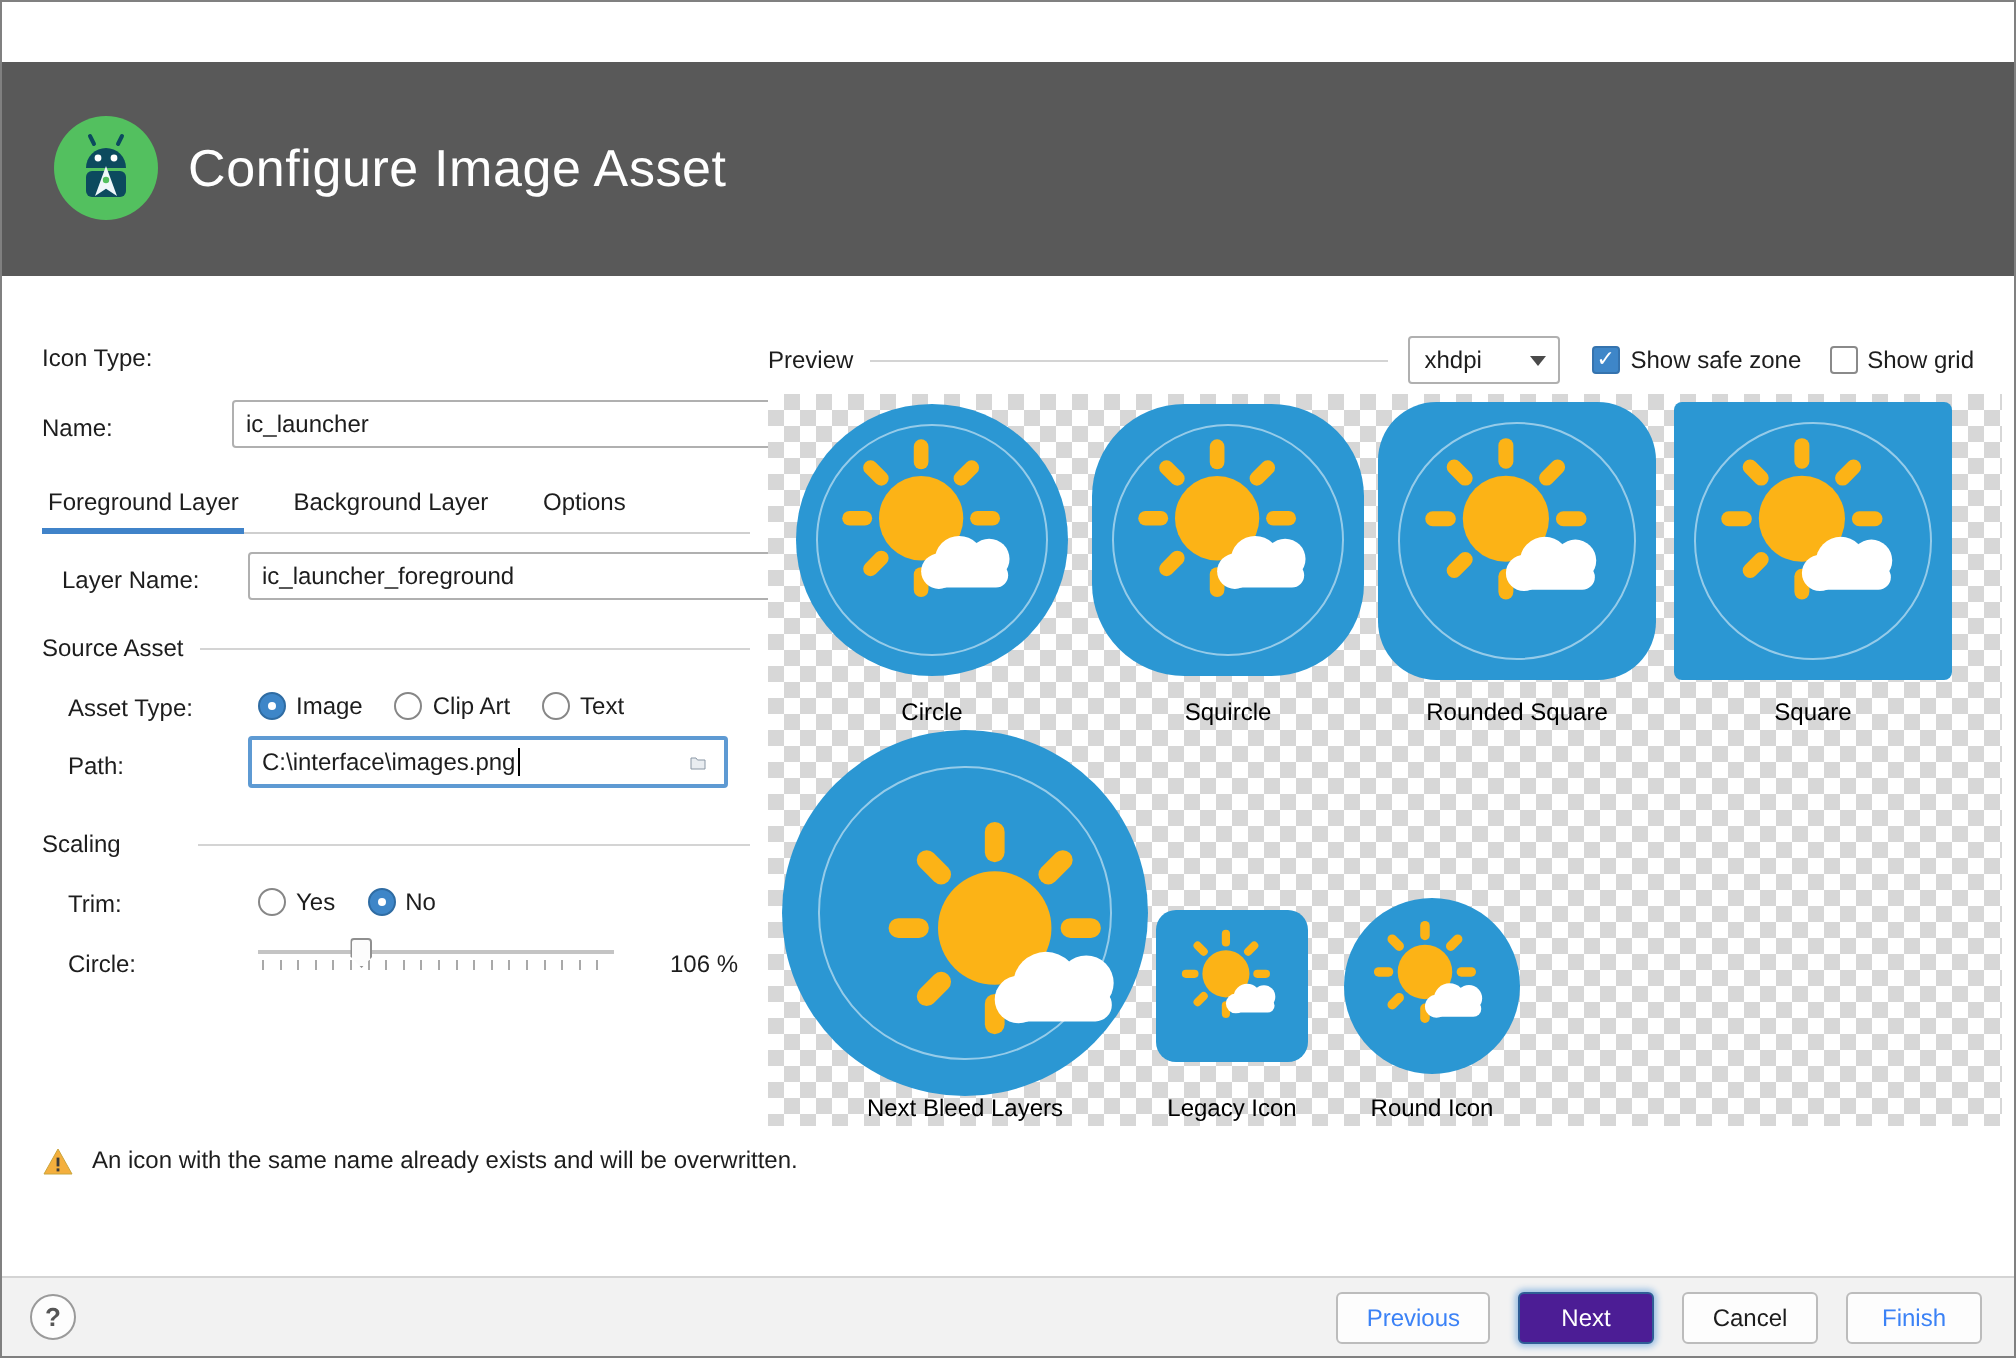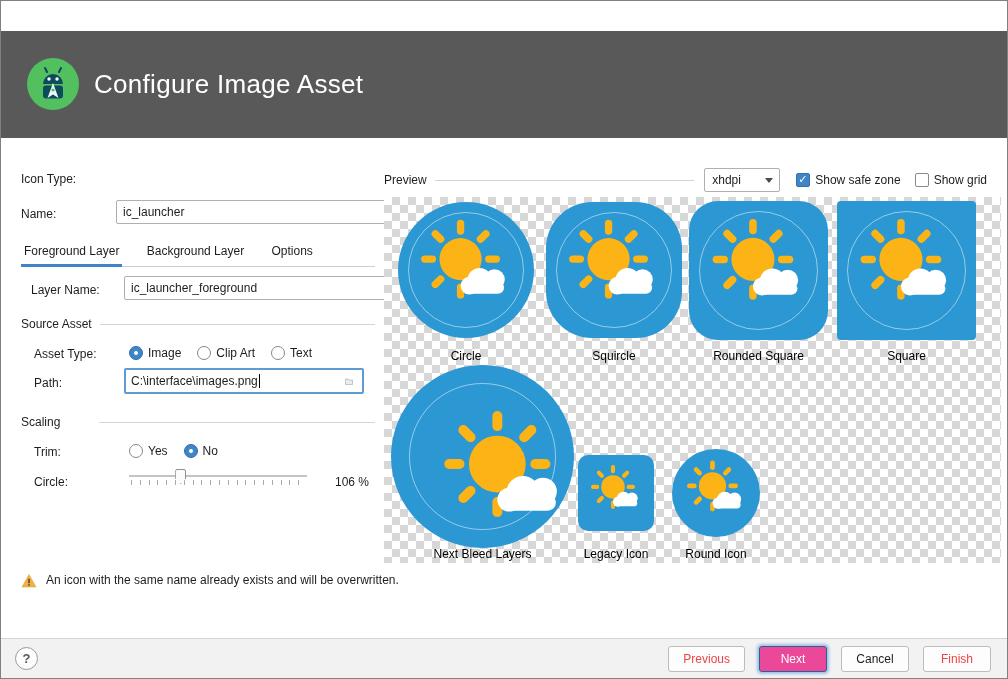--- a/index.html
+++ b/index.html
@@ -94,7 +94,7 @@
   .help-btn { position:absolute; left:14px; top:8px; width:23px; height:23px; border-radius:50%; border:1px solid #9a9a9a; background:#fdfdfd; color:#555; text-align:center; line-height:21px; font-size:13px; font-weight:bold; cursor:pointer; }
   .footer-buttons { position:absolute; right:16px; top:7px; display:flex; gap:14px; }
   .btn { min-width:68px; height:26px; padding:0 14px; background:#fdfdfd; border:1px solid #bcbcbc; border-radius:3px; font-family:inherit; font-size:12px; color:#1d1d1d; cursor:pointer; }
-  .btn.disabled { color:#ef4444; }
+  .btn.disabled { color:#3b82f6; }
   .btn.primary { background:#ec4899; border-color:#2f5e96; color:#fff; box-shadow:0 0 3px 1.5px #9cc0e4; }
 </style>
 </head>

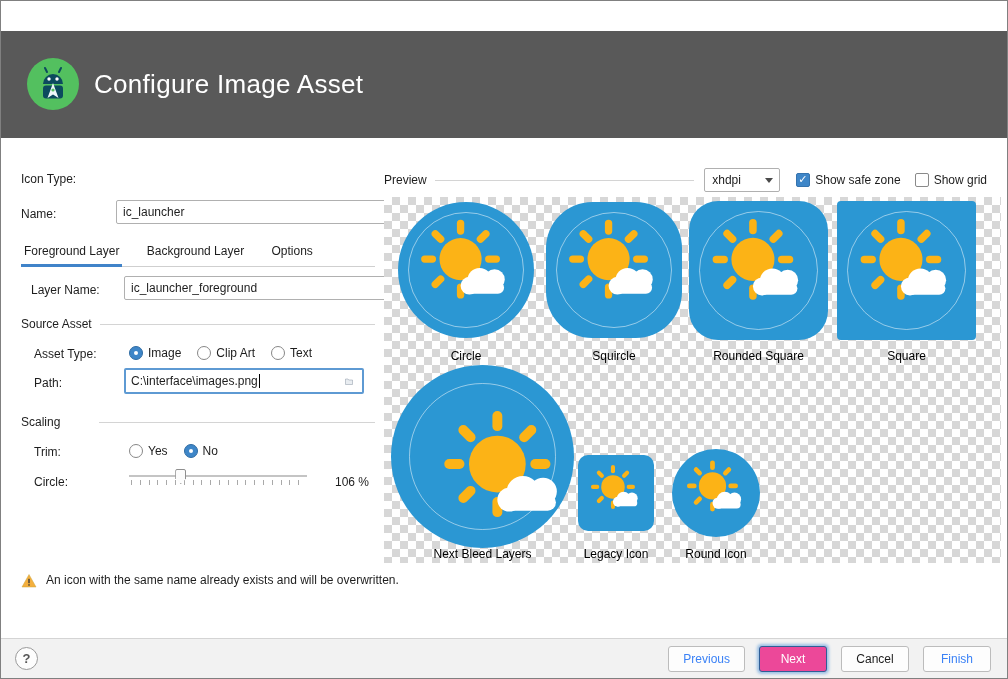--- a/index.html
+++ b/index.html
@@ -95,7 +95,7 @@
   .footer-buttons { position:absolute; right:16px; top:7px; display:flex; gap:14px; }
   .btn { min-width:68px; height:26px; padding:0 14px; background:#fdfdfd; border:1px solid #bcbcbc; border-radius:3px; font-family:inherit; font-size:12px; color:#1d1d1d; cursor:pointer; }
   .btn.disabled { color:#3b82f6; }
-  .btn.primary { background:#ec4899; border-color:#2f5e96; color:#fff; box-shadow:0 0 3px 1.5px #9cc0e4; }
+  .btn.primary { background:#4c1d95; border-color:#2f5e96; color:#fff; box-shadow:0 0 3px 1.5px #9cc0e4; }
 </style>
 </head>
 <body>

